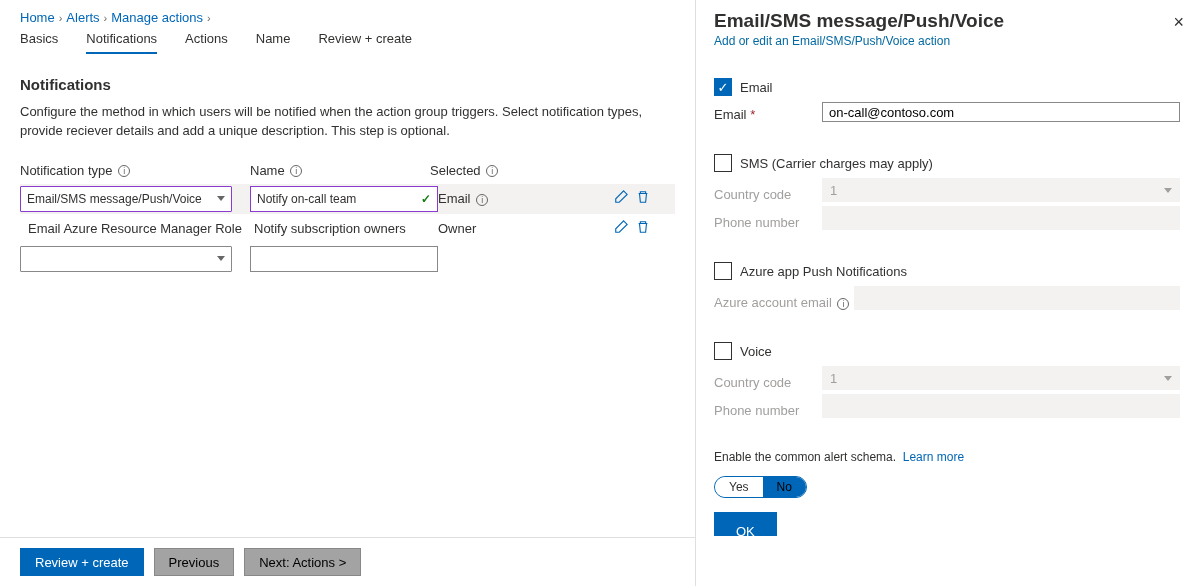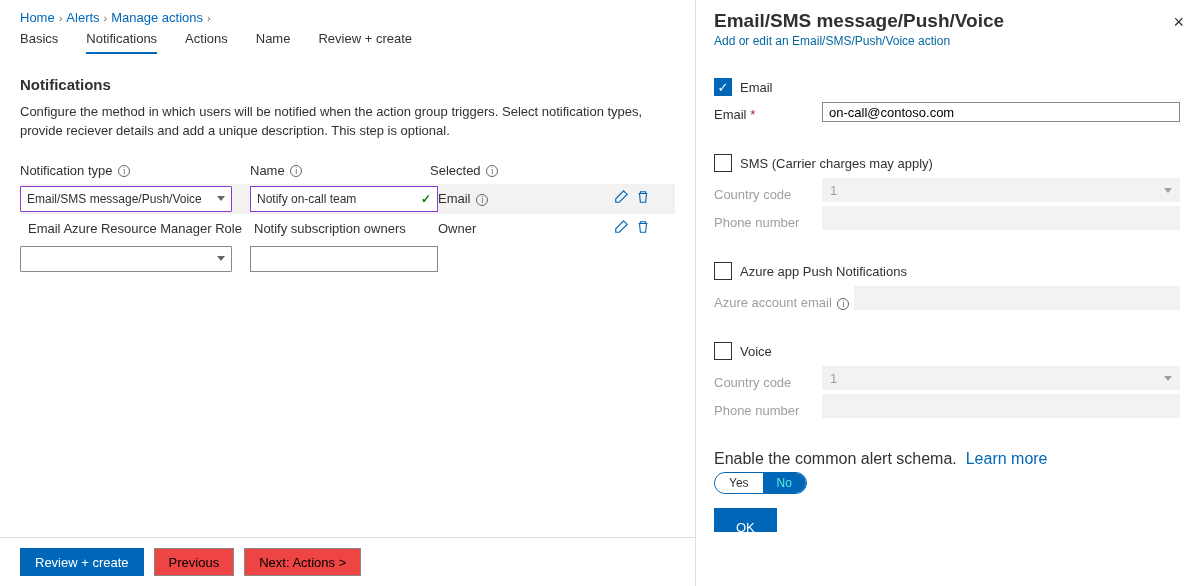--- a/index.html
+++ b/index.html
@@ -163,7 +163,7 @@
       height: 24px;
       background: #f3f2f1;
     }
-    .schema-row { font-size: 16px; margin-bottom: 4px; }
+    .schema-row { font-size: 12px; margin-bottom: 12px; }
     .toggle {
       display: inline-flex;
       border: 1px solid #0067b8;

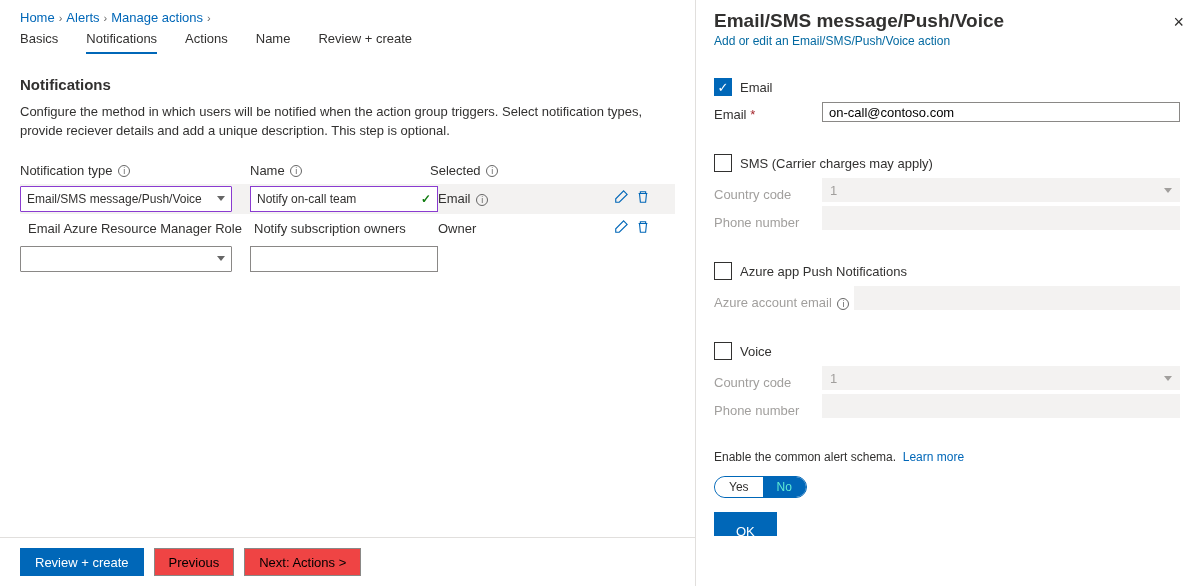--- a/index.html
+++ b/index.html
@@ -179,7 +179,7 @@
       cursor: pointer;
     }
     .toggle .on { background: #fff; color: #323130; border-radius: 14px 0 0 14px; }
-    .toggle .off { background: #0067b8; color: #5eead4; }
+    .toggle .off { background: #0067b8; color: #000000; }
     .ok-btn {
       margin-top: 14px;
       background: #0067b8;

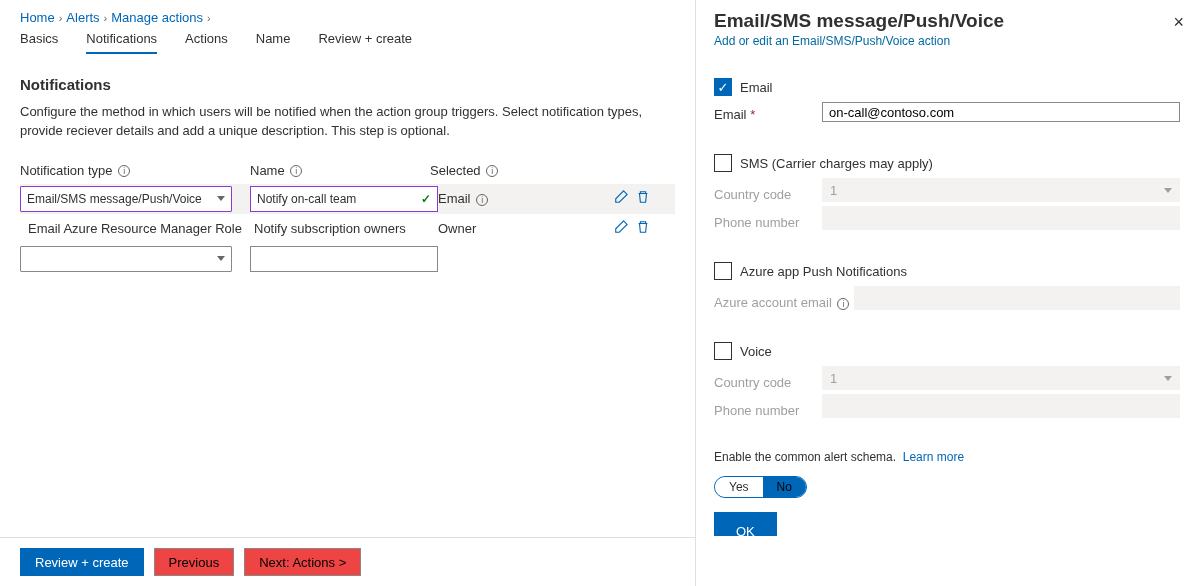--- a/index.html
+++ b/index.html
@@ -101,7 +101,7 @@
       padding: 0 14px;
       font-size: 13px;
       border: 1px solid #8a8886;
-      background: #ef4444;
+      background: #a3a3a3;
       cursor: pointer;
       display: inline-flex;
       align-items: center;

